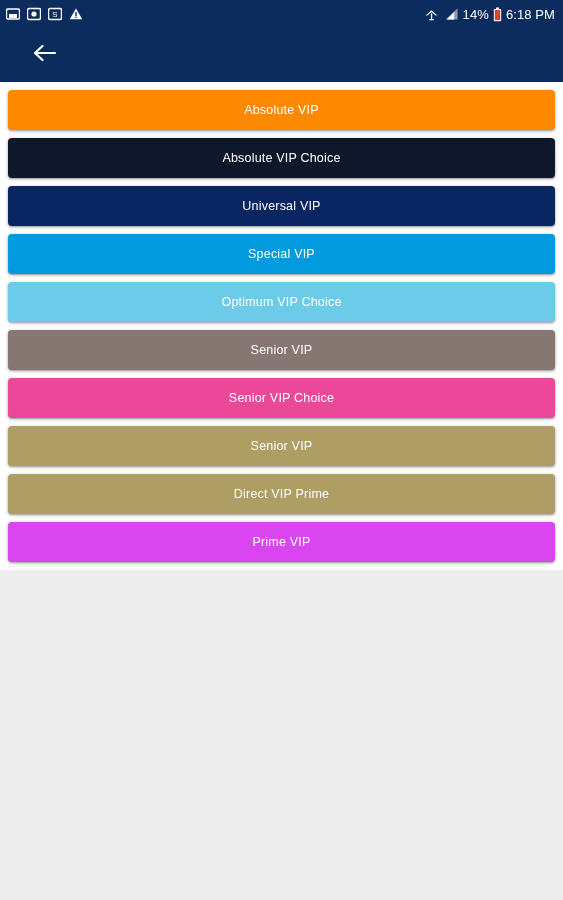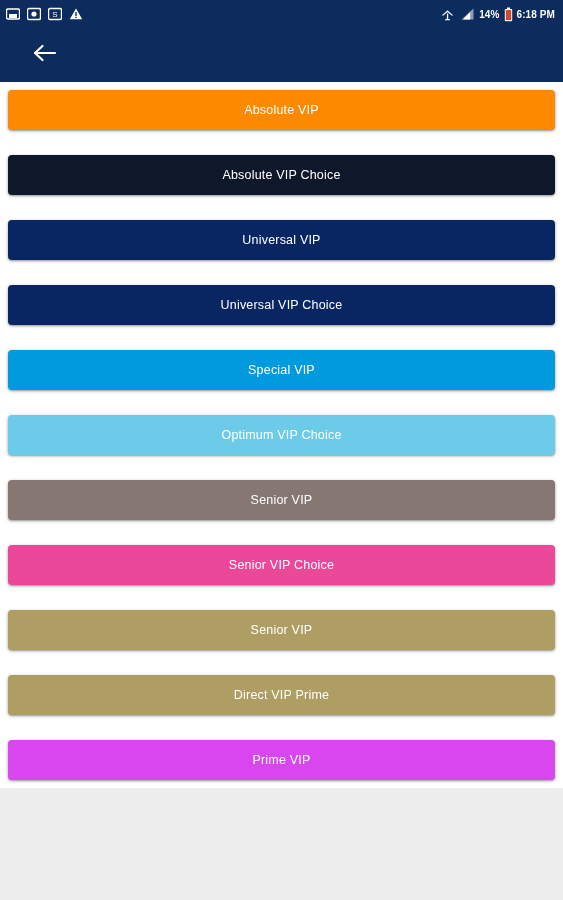--- a/index.html
+++ b/index.html
@@ -46,8 +46,8 @@
   }
   .status-text {
     color: #ffffff;
-    font-size: 10px;
-    font-weight: bold;
+    font-size: 13px;
+    font-weight: normal;
     letter-spacing: 0.1px;
     white-space: nowrap;
   }

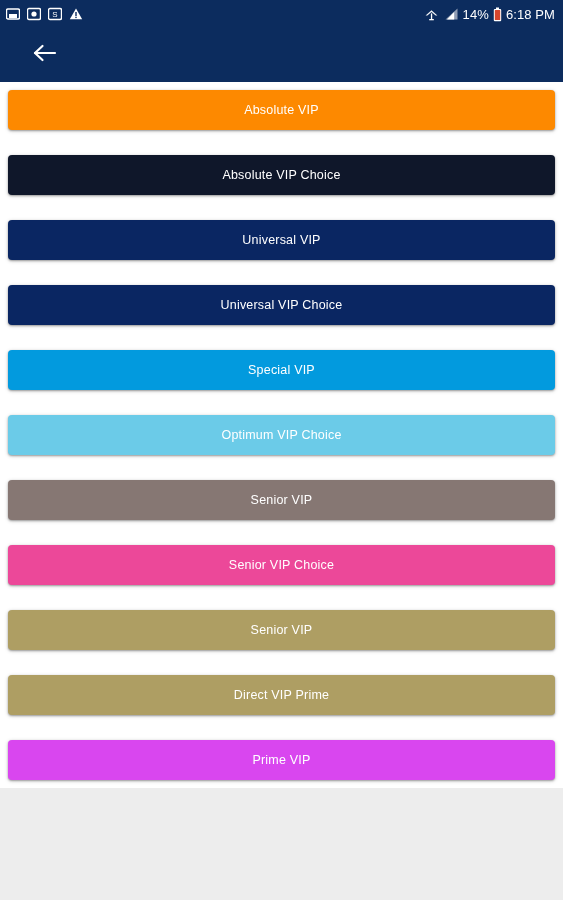--- a/index.html
+++ b/index.html
@@ -76,7 +76,7 @@
   .btn-list {
     display: flex;
     flex-direction: column;
-    gap: 25px;
+    gap: 8px;
   }
   .vip-btn {
     height: 40px;

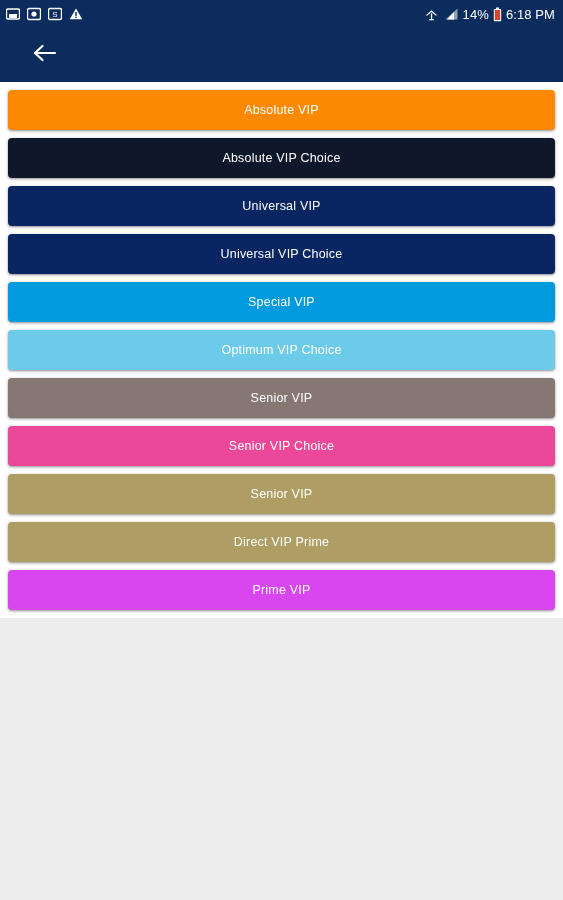--- a/index.html
+++ b/index.html
@@ -188,9 +188,6 @@
       <div class="vip-btn" style="background:#0a2662">
         <span>Universal VIP</span>
       </div>
-      <div class="vip-btn" style="background:#0a2662">
-        <span>Universal VIP Choice</span>
-      </div>
       <div class="vip-btn" style="background:#029ade">
         <span>Special VIP</span>
       </div>

